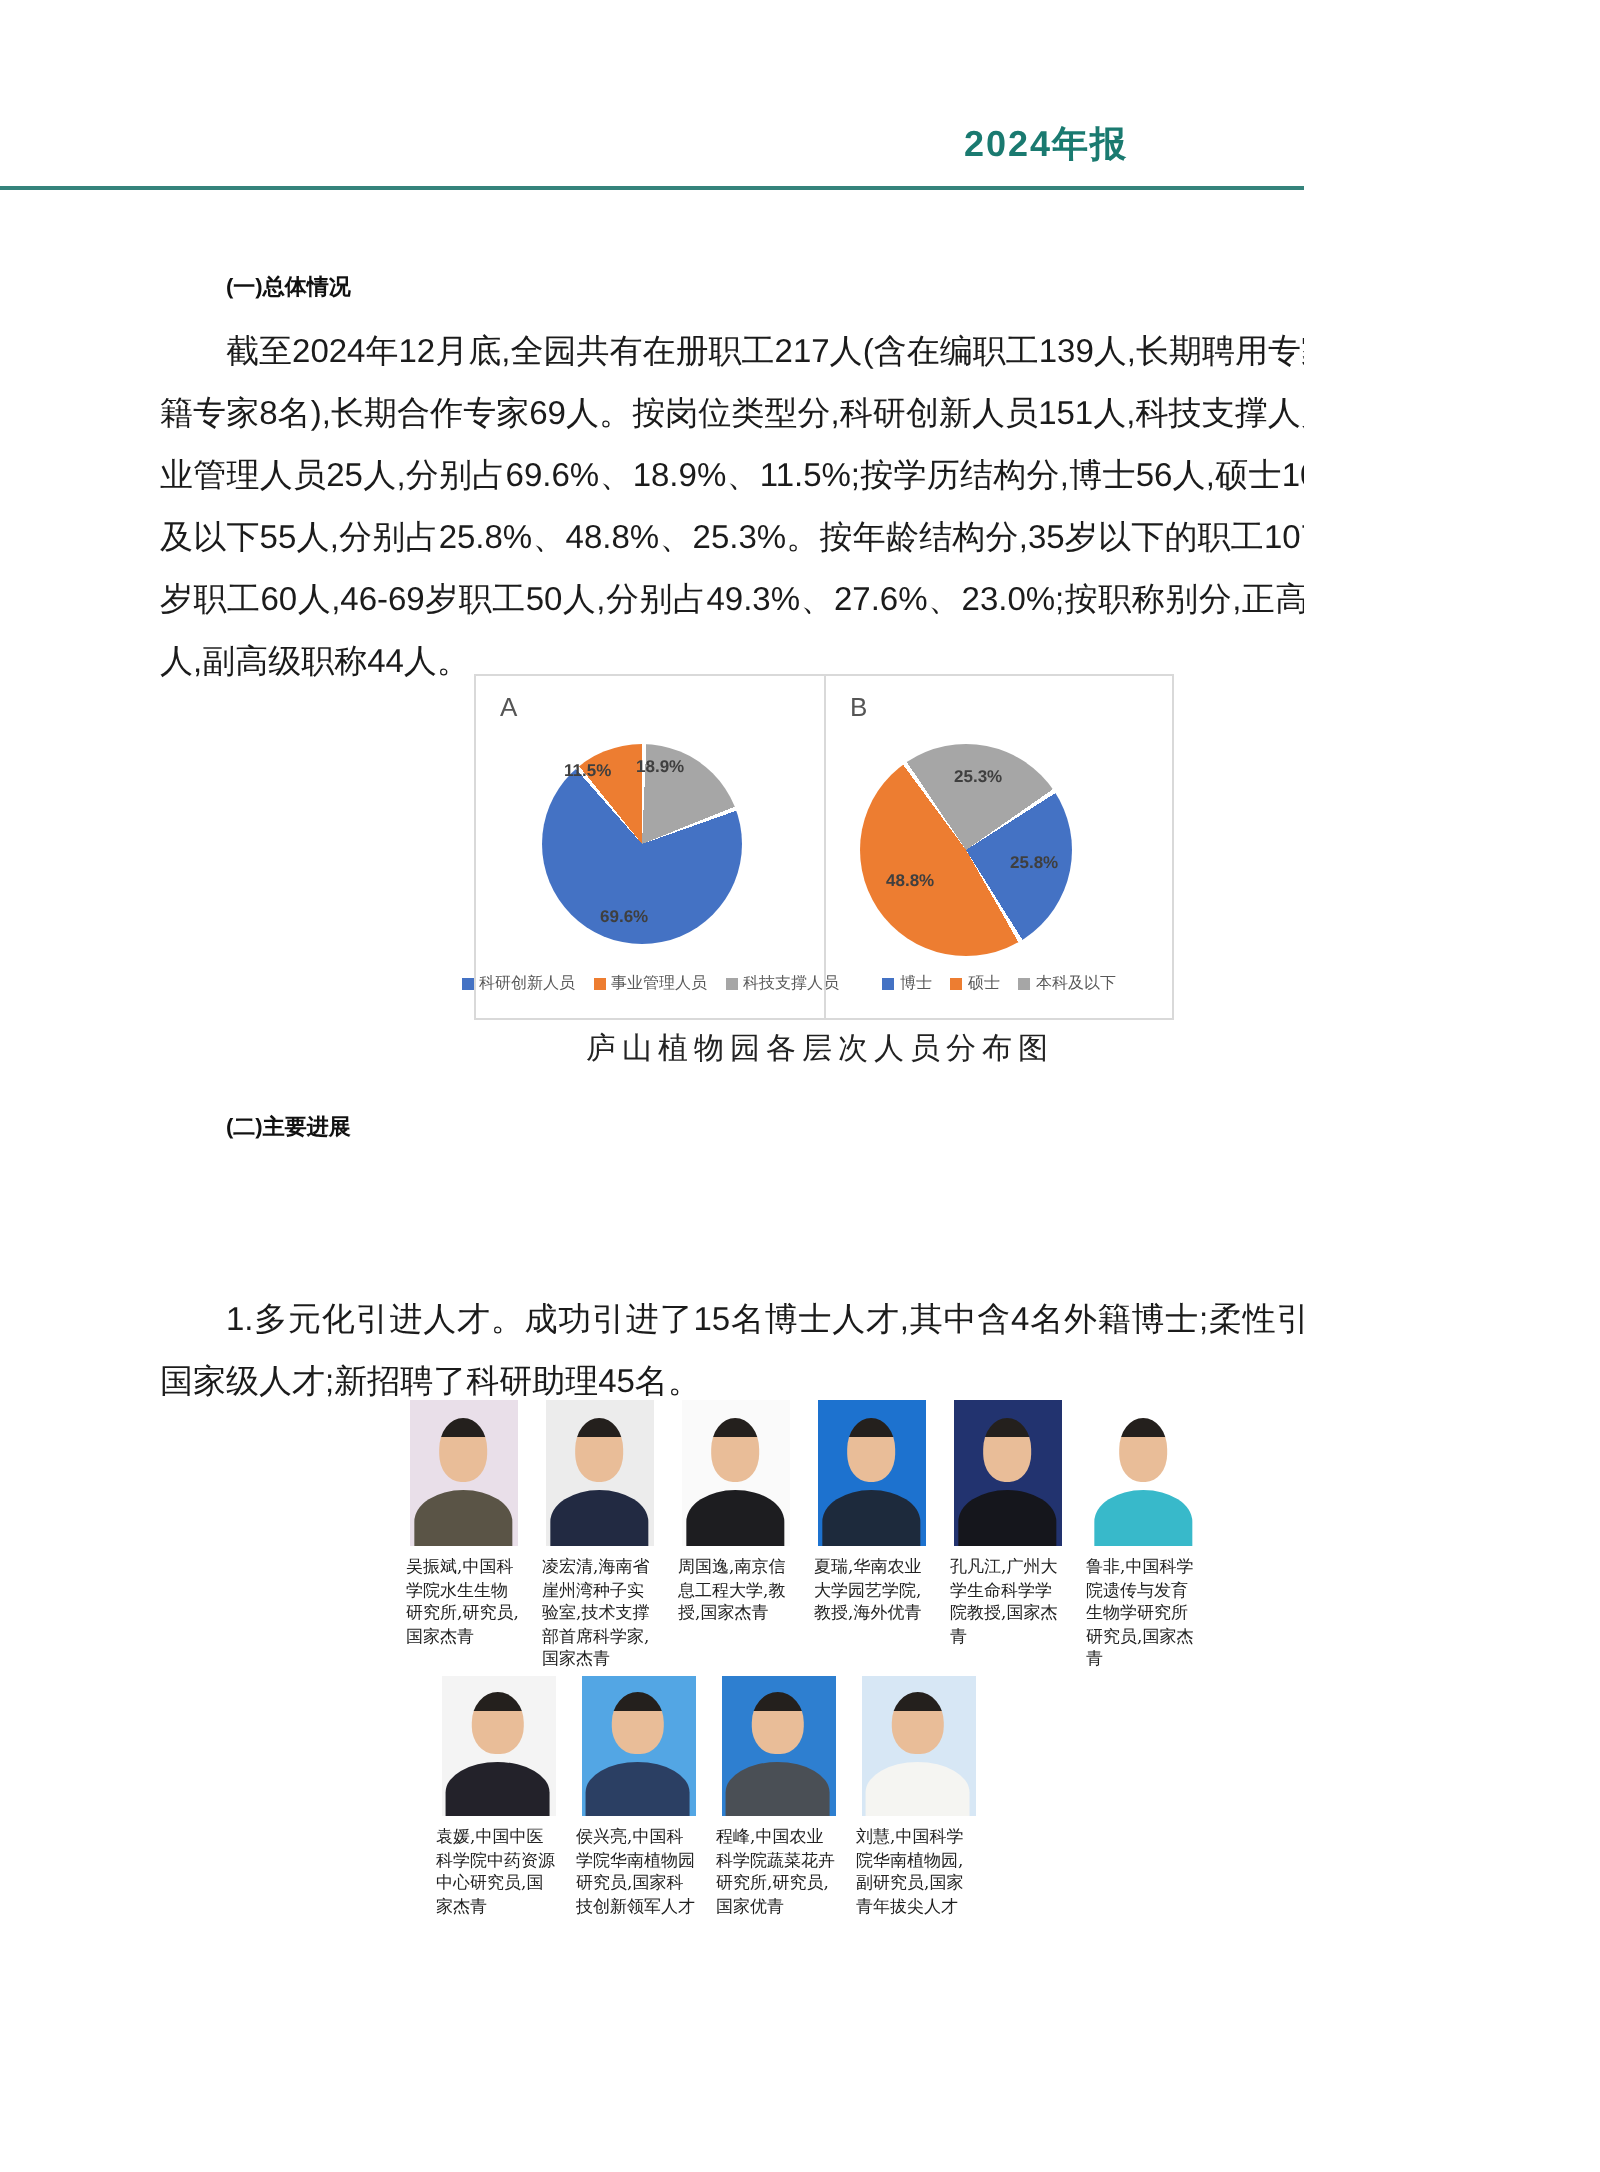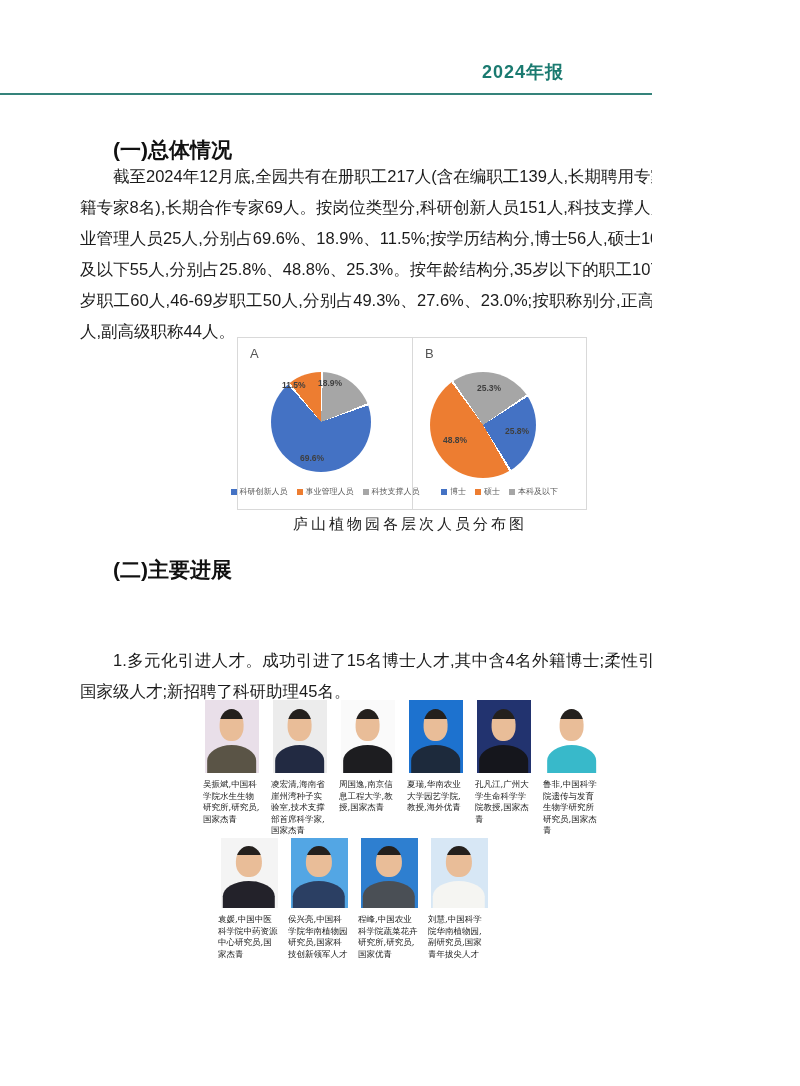--- a/index.html
+++ b/index.html
@@ -12,7 +12,7 @@
   .header-rule{position:absolute;top:93px;left:0;width:719px;height:2px;background:#35837b;}
 
   
-  .sec-heading{position:absolute;left:113px;font-size:21px;font-weight:700;color:#111;}
+  .sec-heading{position:absolute;left:113px;font-size:11px;font-weight:700;color:#111;}
   .h1{top:136px;} .h2{top:556px;}
   .para{position:absolute;left:80px;width:643px;font-size:16.5px;line-height:31px;
         text-align:justify;text-indent:2em;color:#1b1b1b;}

